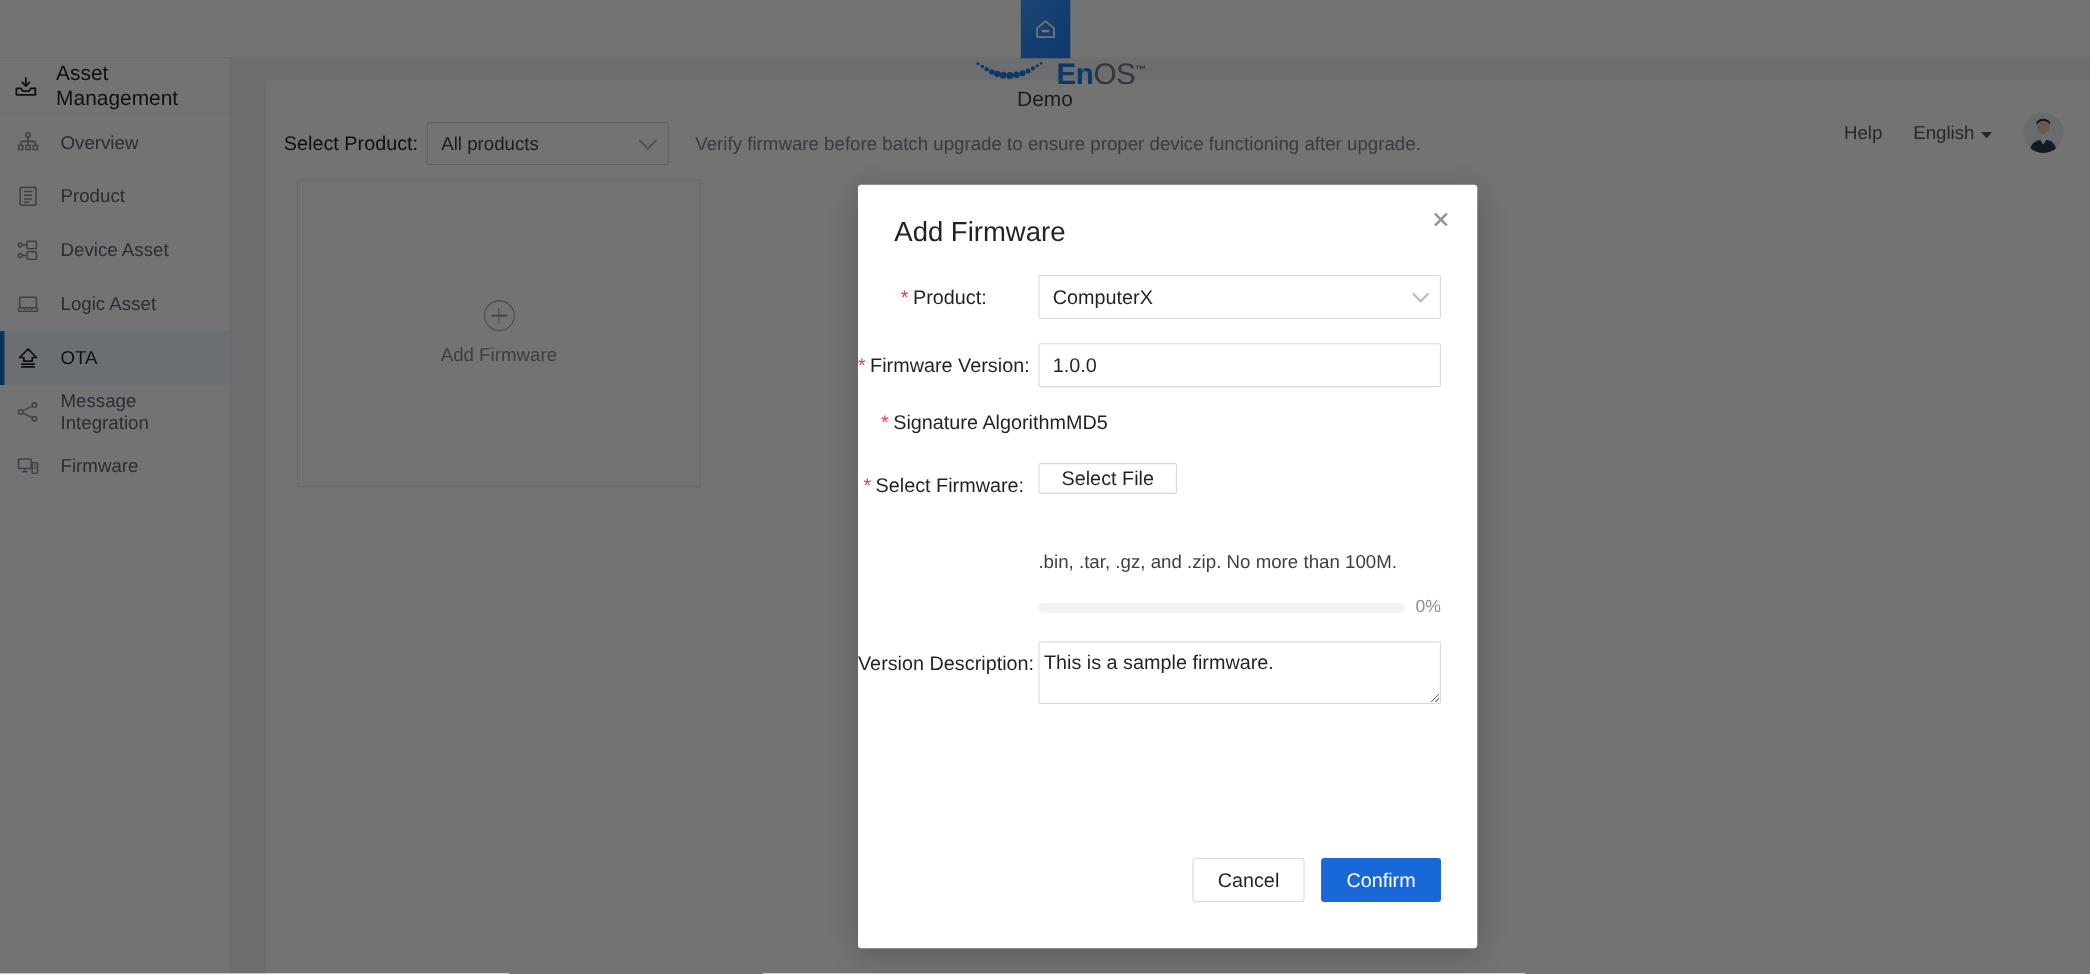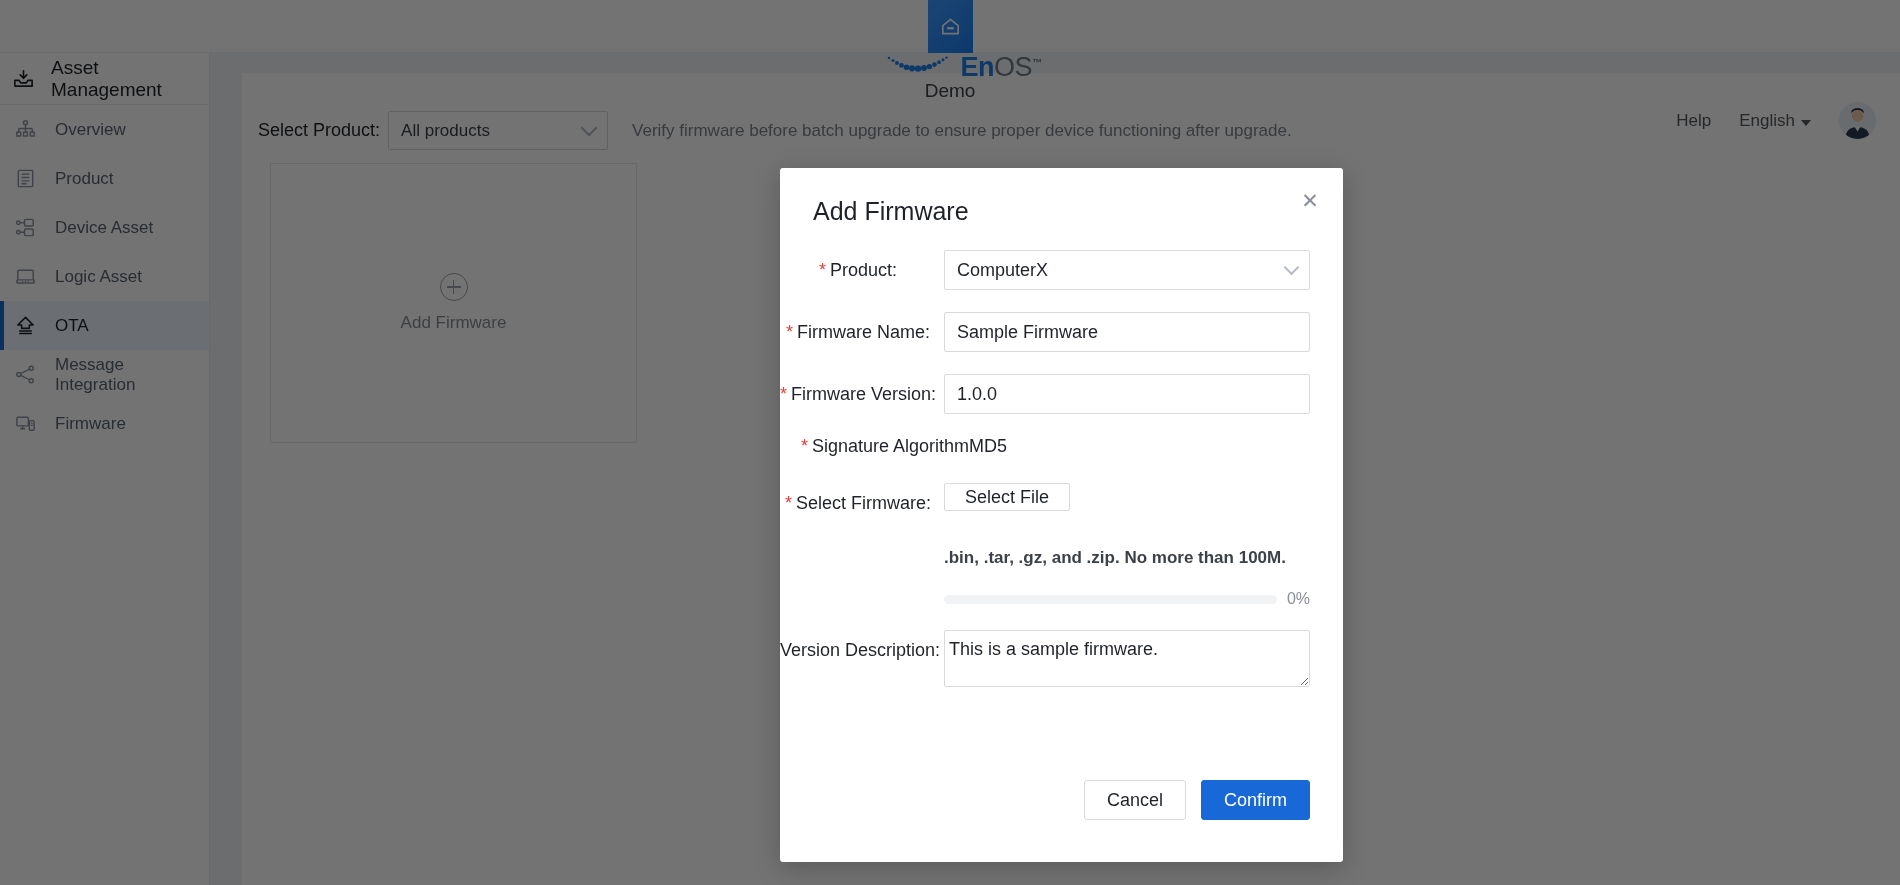--- a/index.html
+++ b/index.html
@@ -376,14 +376,6 @@
         </div>
       </div>
 
-      <div class="frow">
-        <div class="flabel">
-          <span class="req">*</span><span>Firmware Name:</span>
-        </div>
-        <div class="fctrl">
-          <input class="txt-input" type="text" value="Sample Firmware" style="">
-        </div>
-      </div>
 
       <div class="frow">
         <div class="flabel">

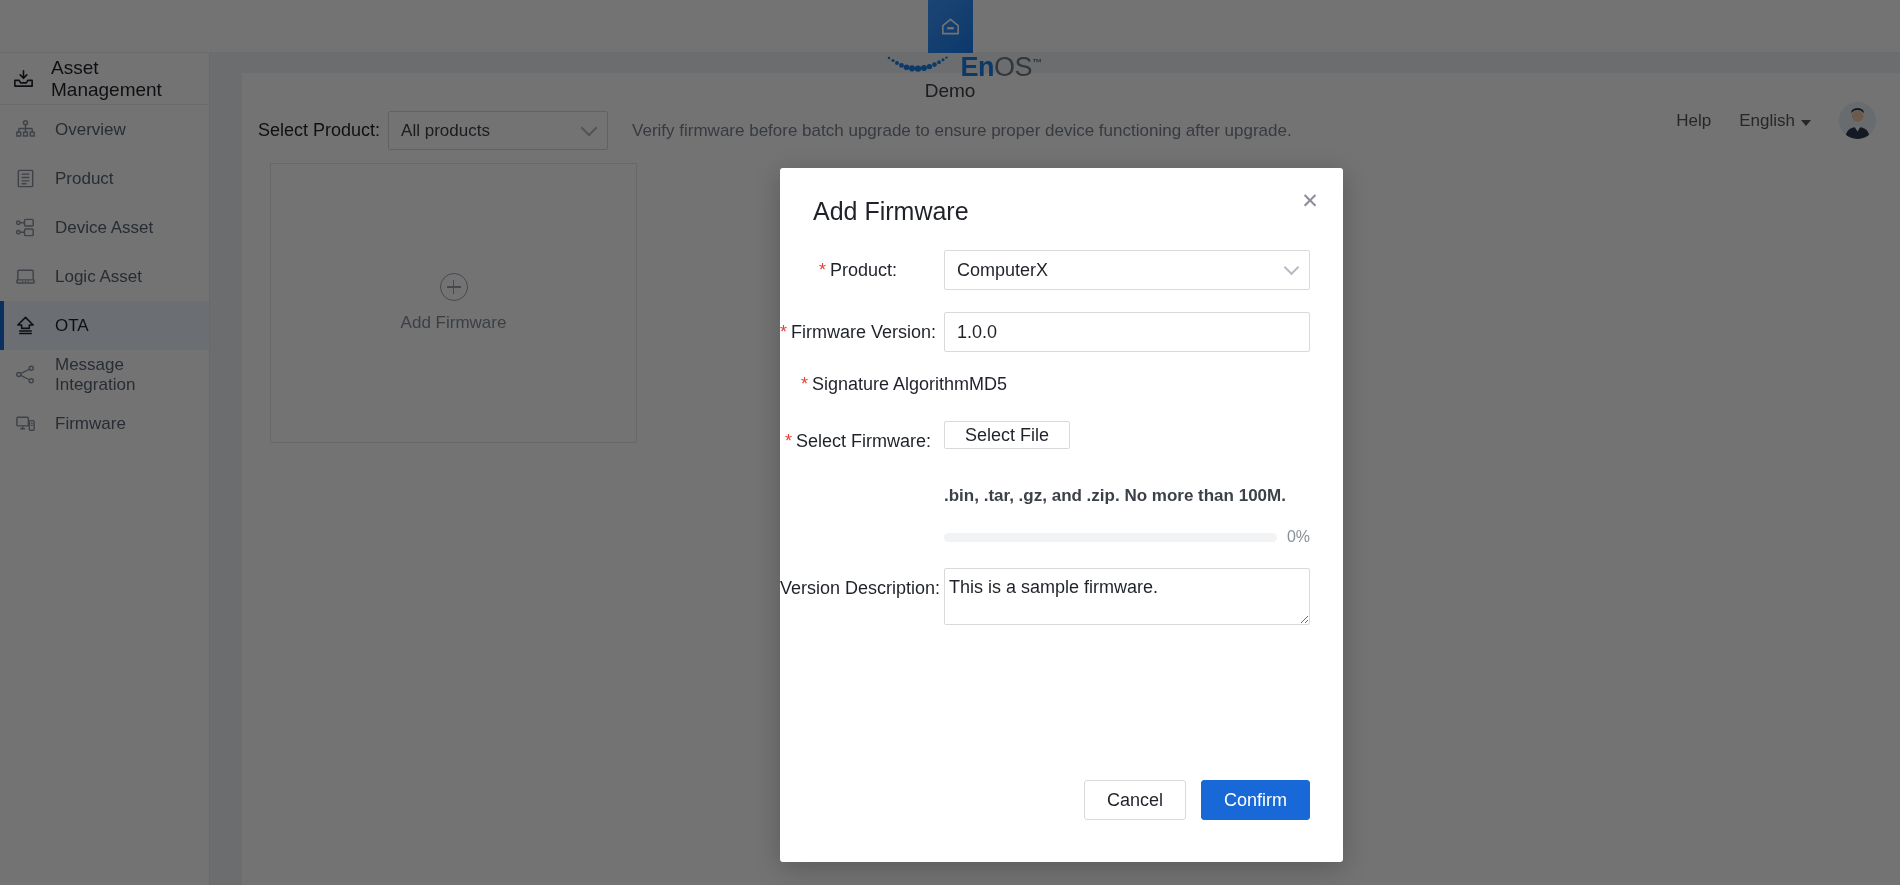--- a/index.html
+++ b/index.html
@@ -178,7 +178,7 @@
     font-family: "Liberation Sans", sans-serif;
   }
   .upload-hint {
-    font-size: 17px; color: #3c4149; margin-top: 37px; font-weight: bold;
+    font-size: 17px; color: #3c4149; margin-top: 52px;
   }
   .progress-wrap { display: flex; align-items: center; gap: 10px; margin-top: 22px; }
   .progress-track {

